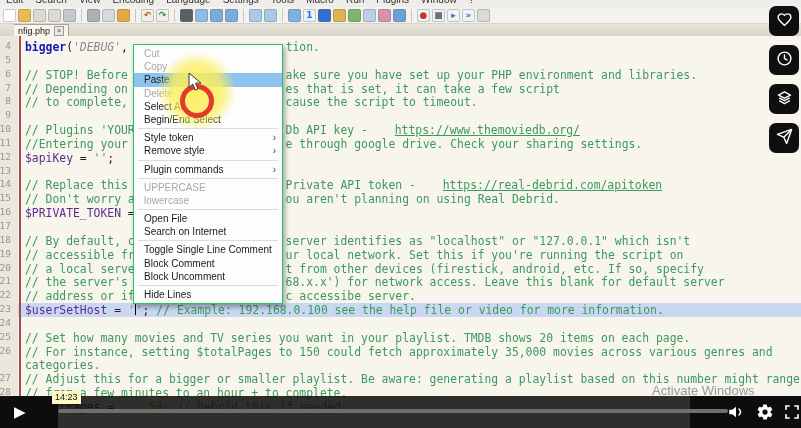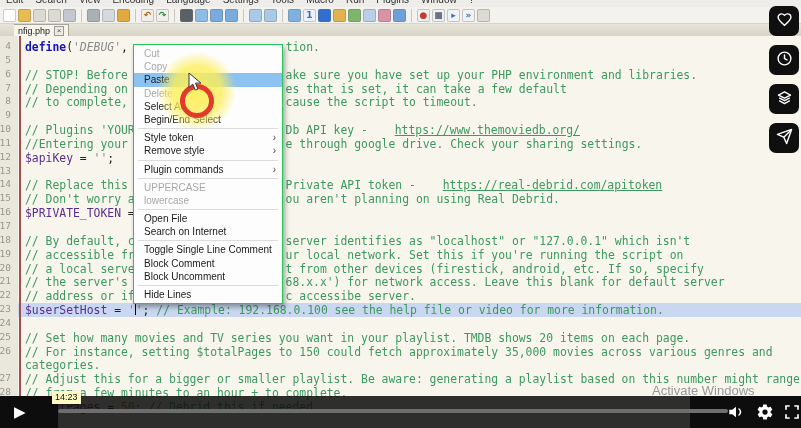--- a/index.html
+++ b/index.html
@@ -167,7 +167,7 @@
       </div>
     <div id="redline"></div>
     <div id="code">
-        <div class="cl"><span class="k">define</span><span class="p">(</span><span class="s">'DEBUG'</span><span class="p">,</span><span class="p">                       </span><span class="c">tion.</span></div>
+        <div class="cl"><span class="k">bigger</span><span class="p">(</span><span class="s">'DEBUG'</span><span class="p">,</span><span class="p">                       </span><span class="c">tion.</span></div>
         <div class="cl"></div>
         <div class="cl"><span class="c">// STOP! Before</span><span class="p">                       </span><span class="c">ake sure you have set up your PHP environment and libraries.</span></div>
         <div class="cl"><span class="c">// Depending on</span><span class="p">                       </span><span class="c">es that is set, it can take a few default</span></div>

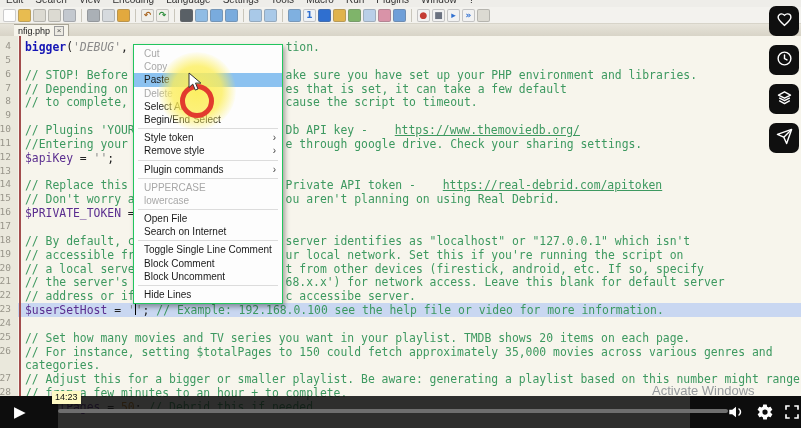--- a/index.html
+++ b/index.html
@@ -170,7 +170,7 @@
         <div class="cl"><span class="k">bigger</span><span class="p">(</span><span class="s">'DEBUG'</span><span class="p">,</span><span class="p">                       </span><span class="c">tion.</span></div>
         <div class="cl"></div>
         <div class="cl"><span class="c">// STOP! Before</span><span class="p">                       </span><span class="c">ake sure you have set up your PHP environment and libraries.</span></div>
-        <div class="cl"><span class="c">// Depending on</span><span class="p">                       </span><span class="c">es that is set, it can take a few default</span></div>
+        <div class="cl"><span class="c">// Depending on</span><span class="p">                       </span><span class="c">es that is set, it can take a few script</span></div>
         <div class="cl"><span class="c">// to complete,</span><span class="p">                       </span><span class="c">cause the script to timeout.</span></div>
         <div class="cl"></div>
         <div class="cl"><span class="c">// Plugins 'YOUR</span><span class="p">                      </span><span class="c">Db API key - </span><span class="u">https://www.themoviedb.org/</span></div>

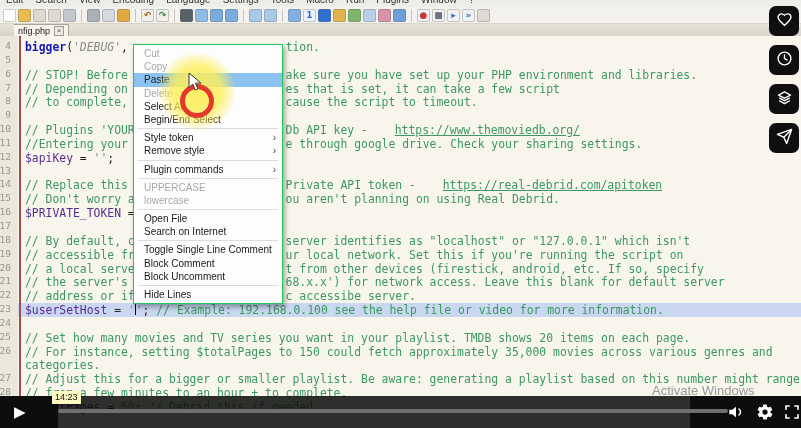--- a/index.html
+++ b/index.html
@@ -33,7 +33,7 @@
   .s{color:#8a8a8a;font-style:italic;}
   .v{color:#5a2d8f;}
   .p{color:#222;}
-  .n{color:#c07818;}
+  .n{color:#c07818;margin-left:28px;}
   .u{color:#3d9960;text-decoration:underline;margin-left:20px;}
   .caret{display:inline-block;width:1px;height:11px;background:#000;vertical-align:-1px;}
 

